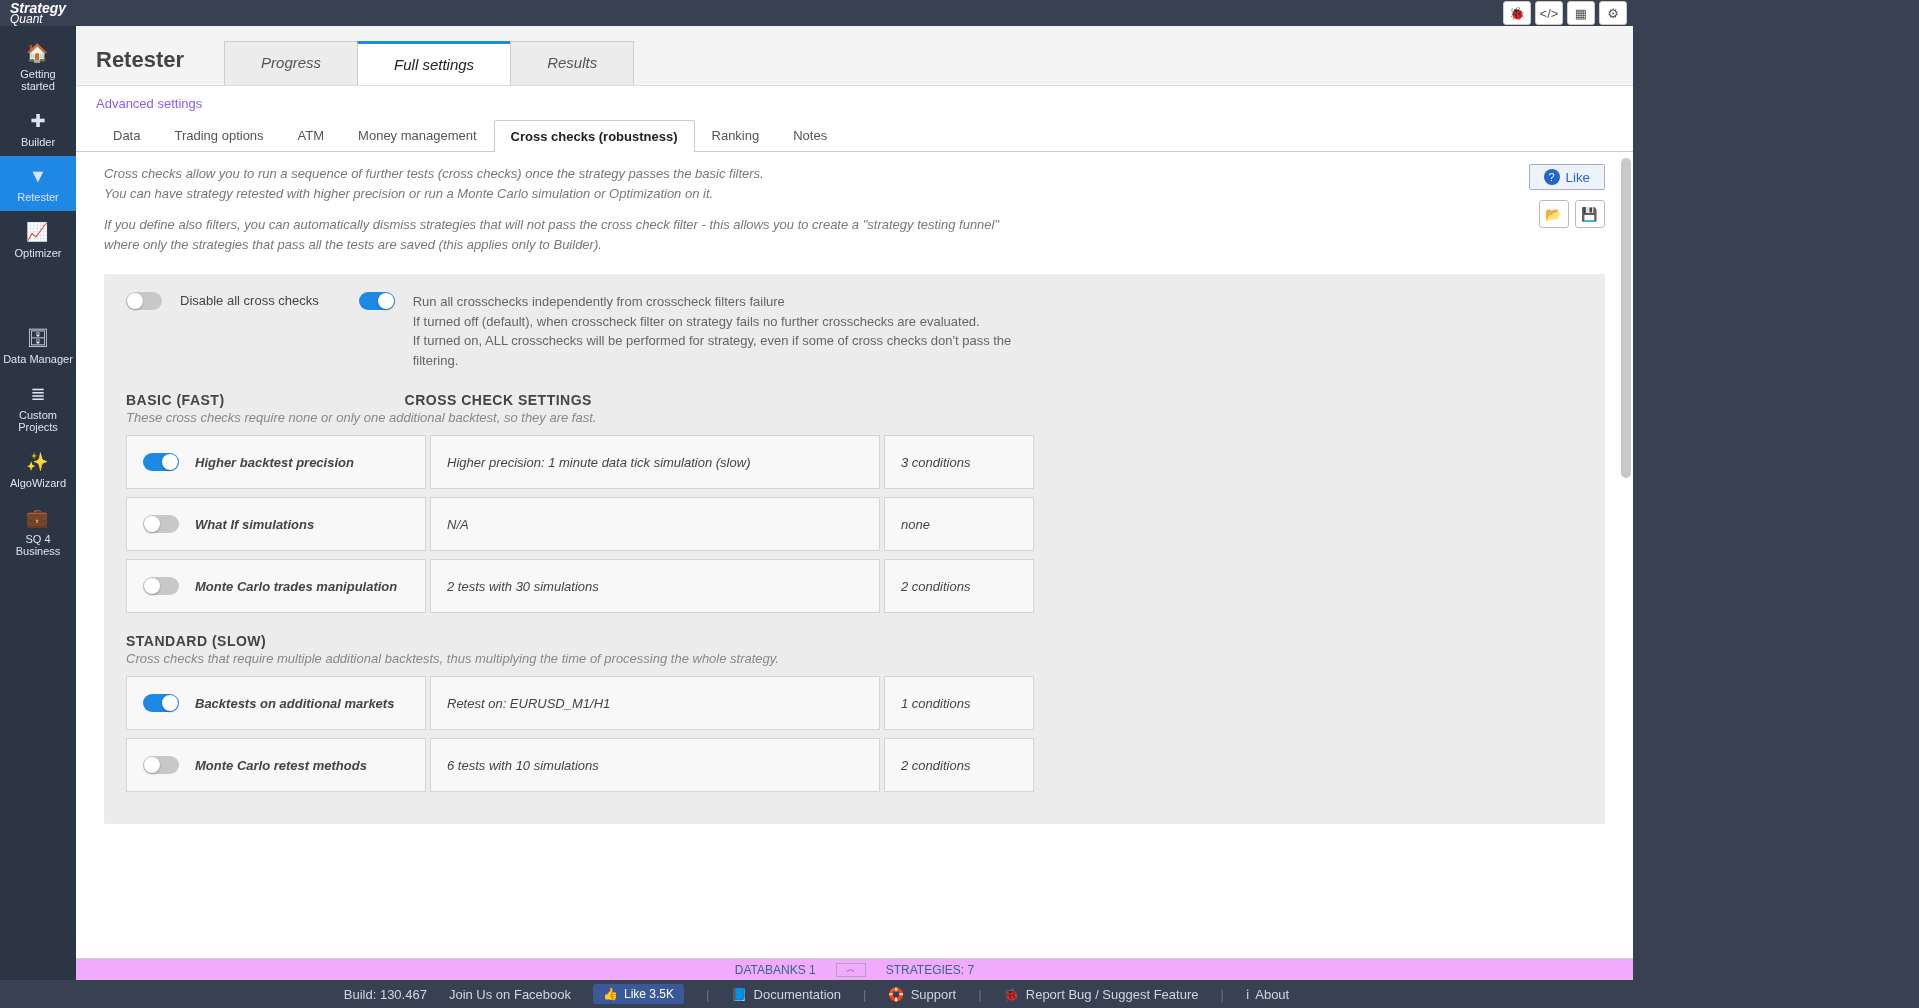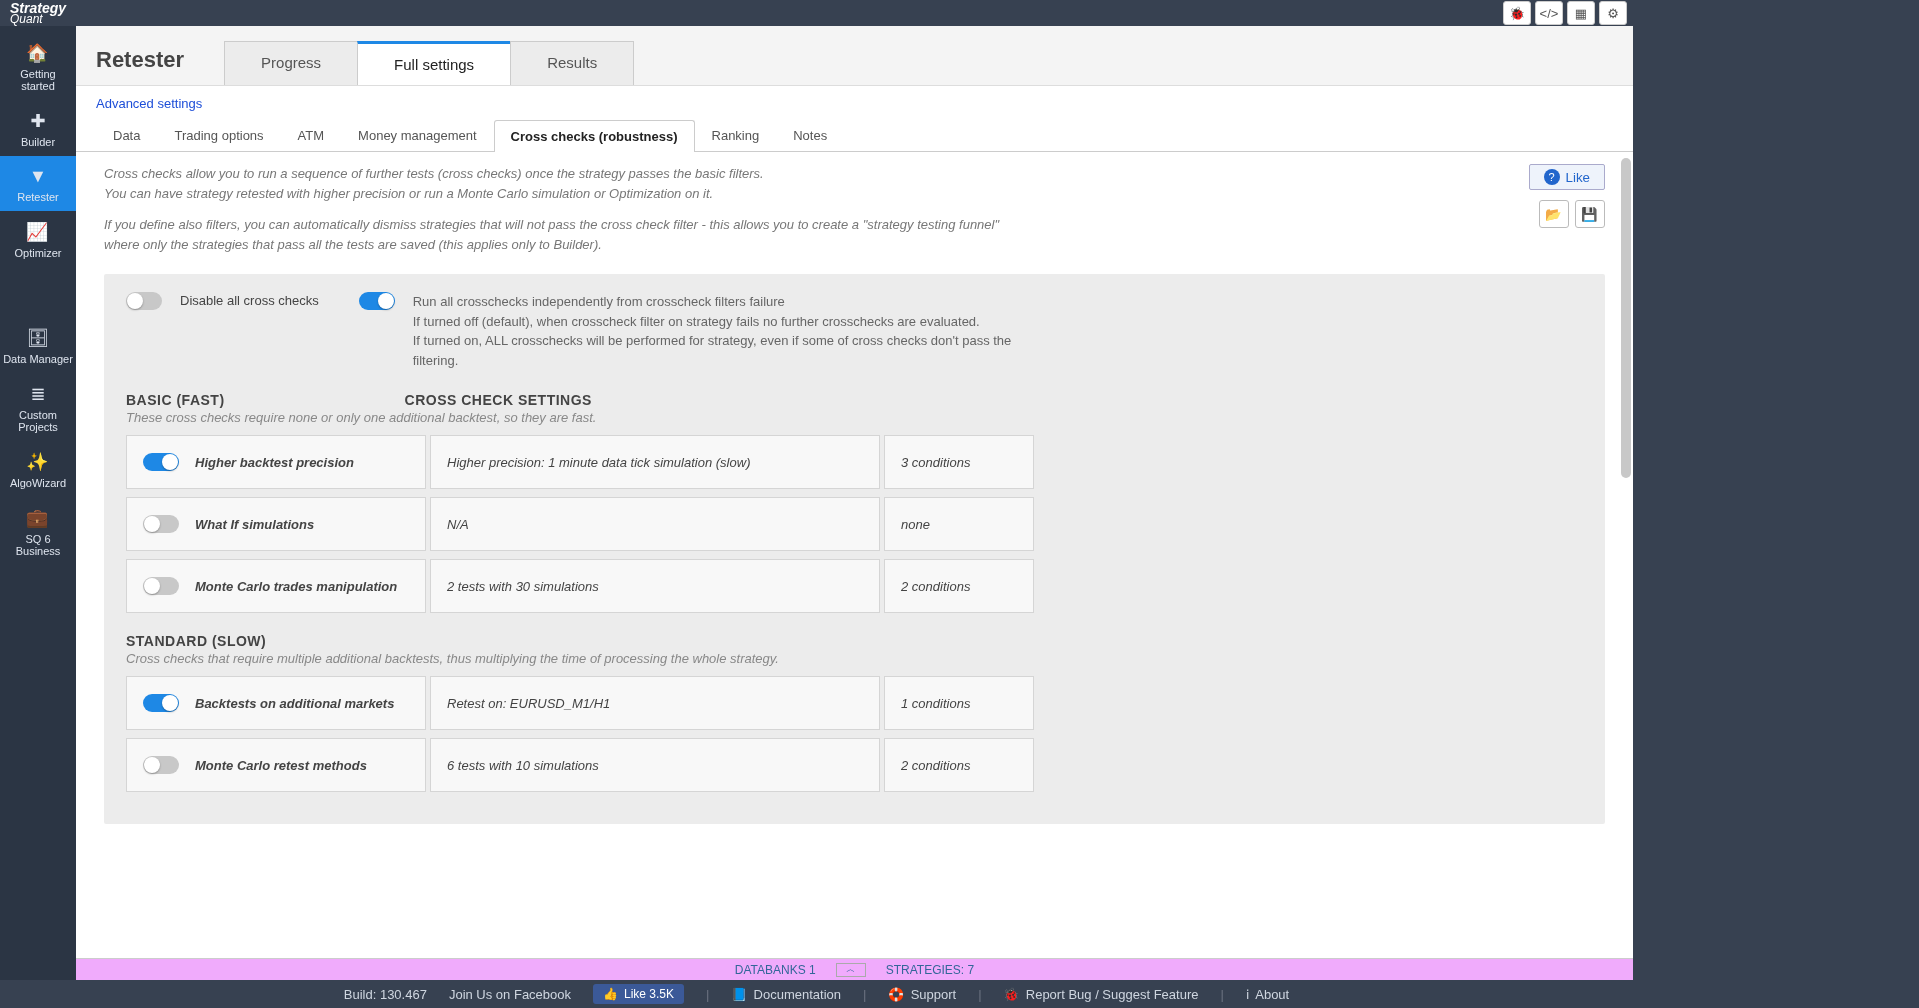--- a/index.html
+++ b/index.html
@@ -75,7 +75,7 @@
   margin-right: 40px;
   padding-bottom: 12px;
 }
-.page-tabs { display: flex; }
+.page-tabs { display: flex; font-style: italic; }
 .page-tab {
   padding: 12px 36px;
   font-size: 15px;

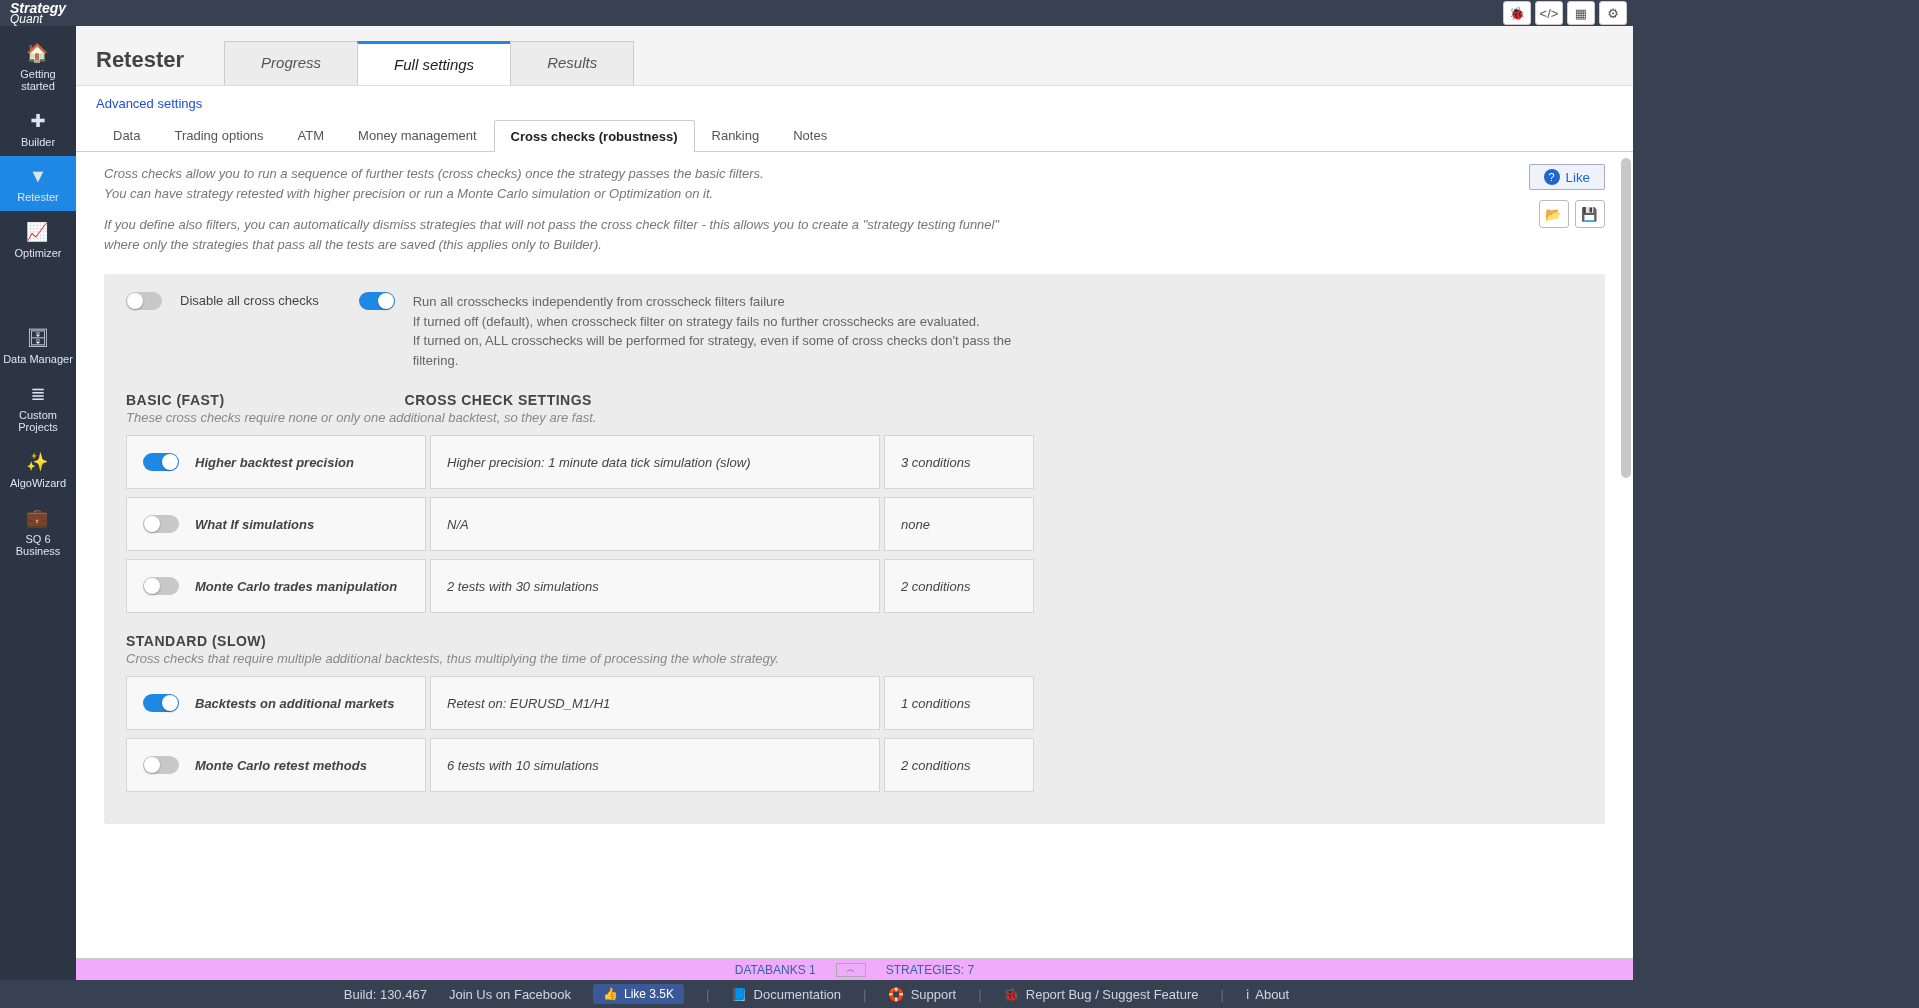--- a/index.html
+++ b/index.html
@@ -92,7 +92,7 @@
   font-weight: 500;
   color: #222;
 }
-.subtitle { padding: 10px 20px 8px 20px; color: #1d4ed8; font-size: 13px; }
+.subtitle { padding: 10px 20px 8px 20px; color: #8b5cf6; font-size: 13px; }
 .sub-tabs {
   display: flex;
   padding: 0 20px;

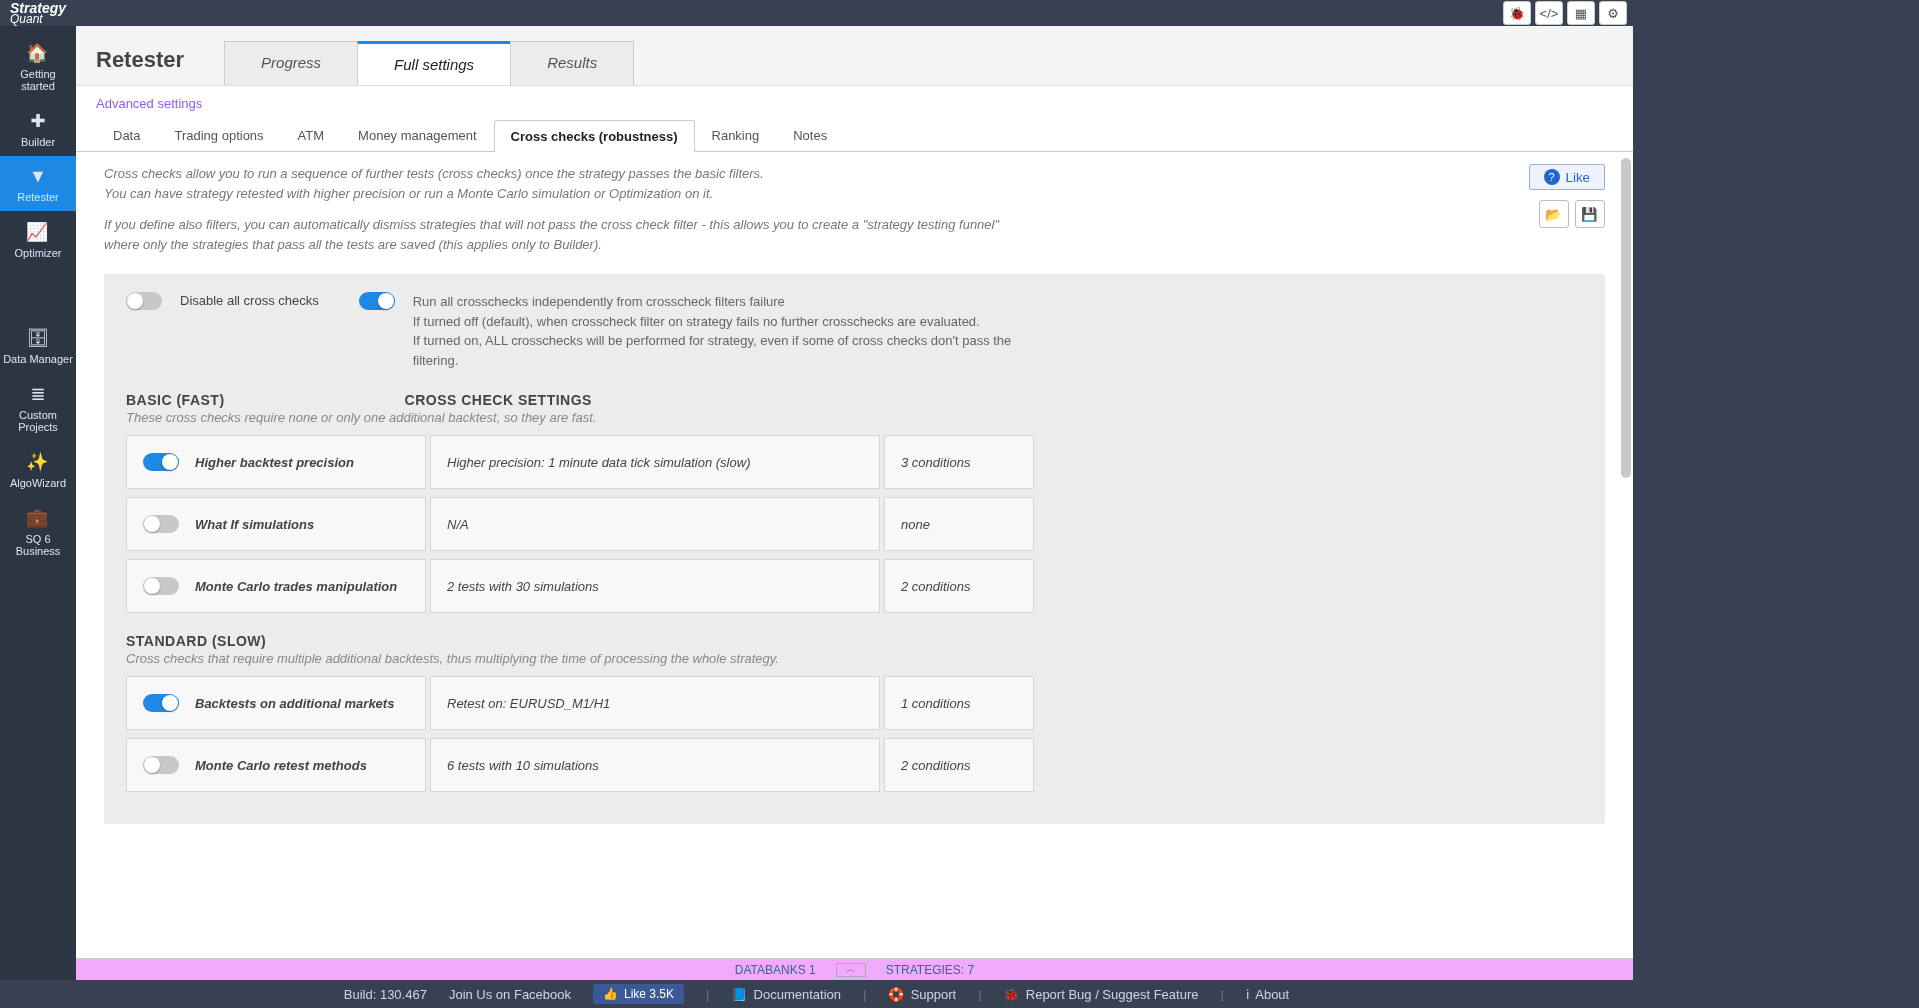--- a/index.html
+++ b/index.html
@@ -294,7 +294,7 @@
       </div>
       <div class="side-item">
         <span class="icon">💼</span>
-        <span>SQ 6 Business</span>
+        <span>SQ 4 Business</span>
       </div>
     </div>
 

